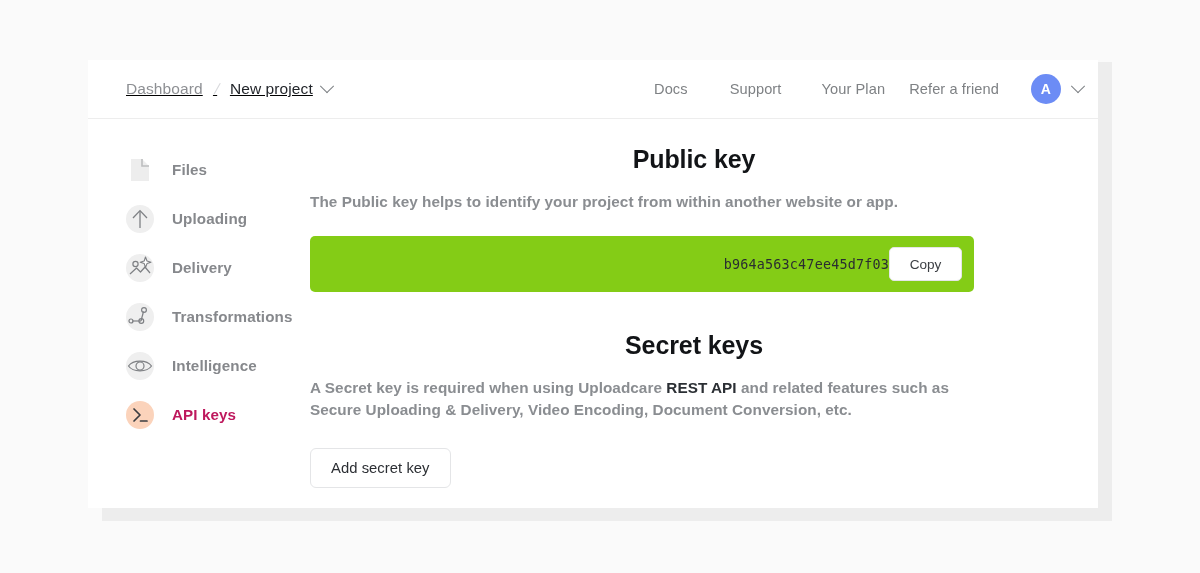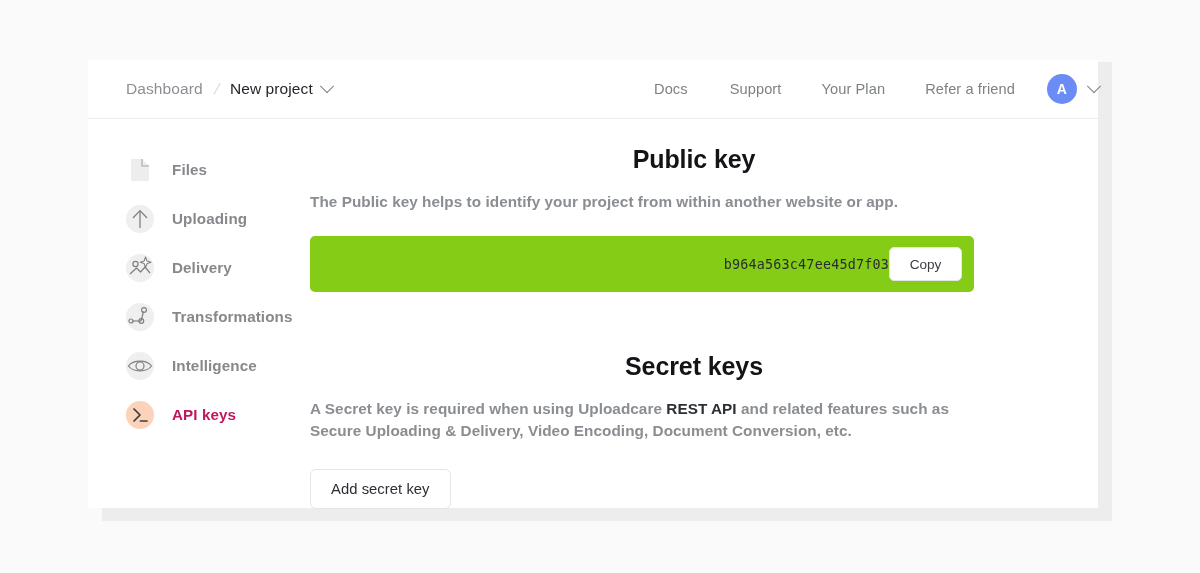--- a/index.html
+++ b/index.html
@@ -68,6 +68,7 @@
     align-items: flex-start;
     margin-left: 38px;
     white-space: nowrap;
+    text-decoration: underline;
   }
   .crumb-root {
     font-size: 15.5px;

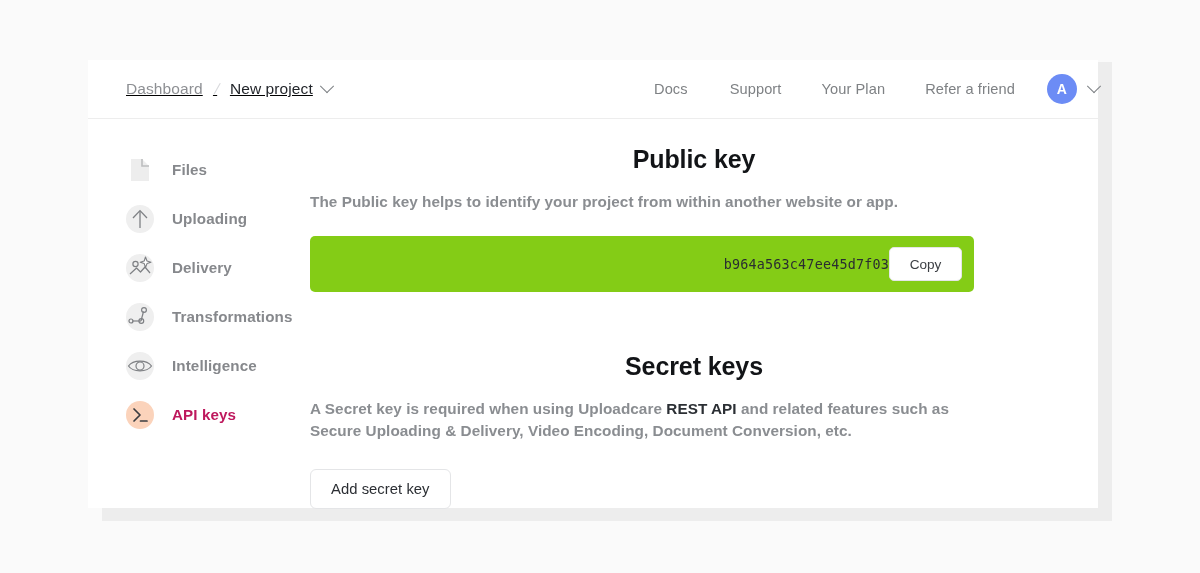--- a/index.html
+++ b/index.html
@@ -119,7 +119,7 @@
   }
   .nav-docs { margin-right: 42px; }
   .nav-support { margin-right: 40px; }
-  .nav-plan { margin-right: 40px; }
+  .nav-plan { margin-right: 24px; }
   .nav-refer { margin-right: 32px; }
 
   .avatar {

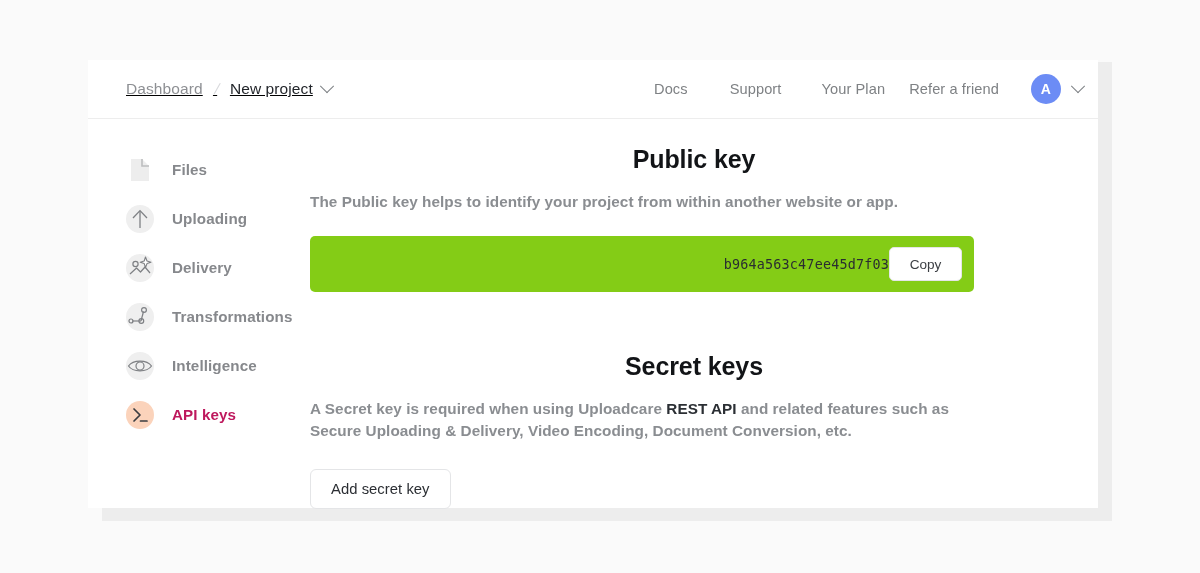--- a/index.html
+++ b/index.html
@@ -249,7 +249,7 @@
     padding: 0;
   }
 
-  .secret-block { margin-top: 60px; }
+  .secret-block { margin-top: 39px; }
 
   .add-btn {
     margin-top: 27px;

